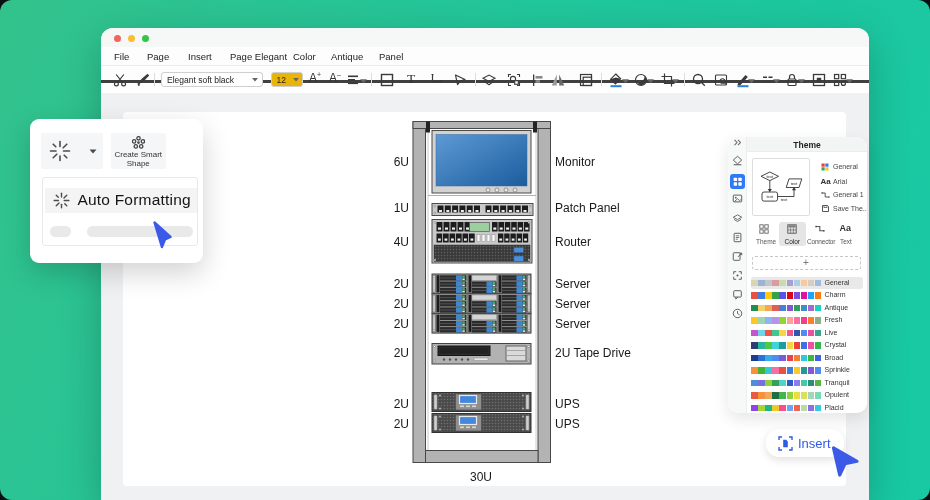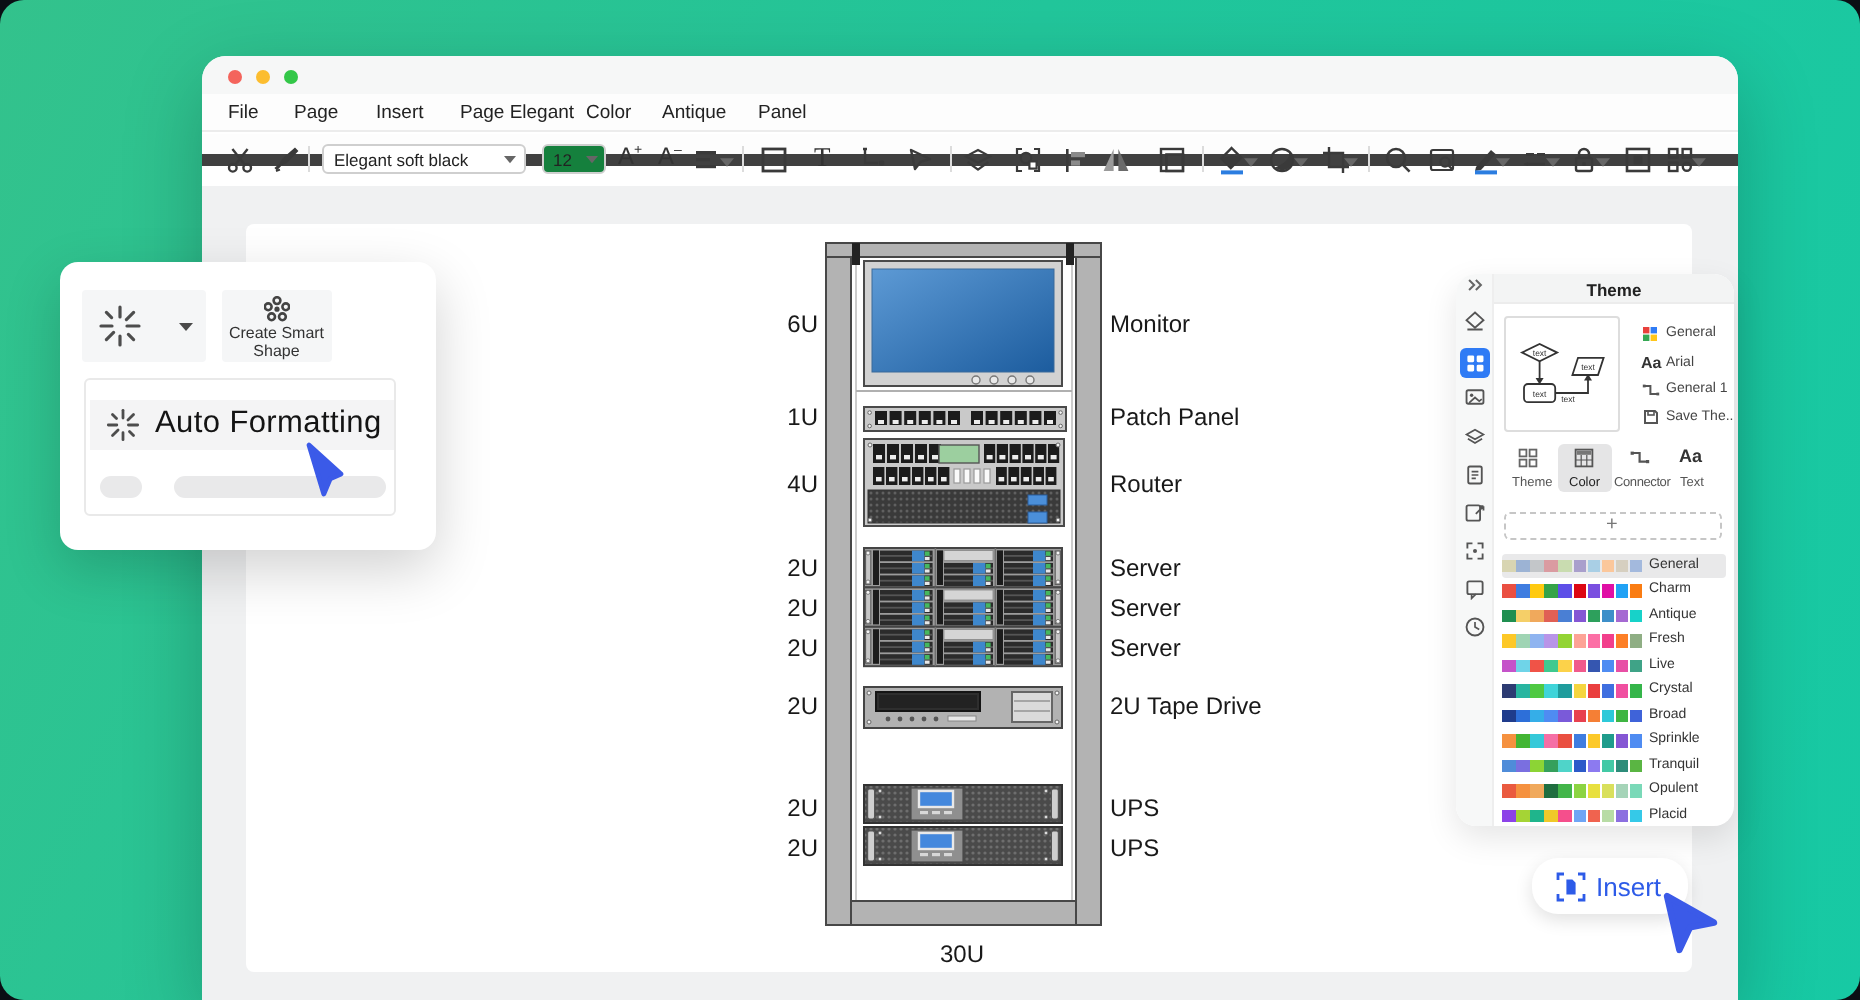--- a/index.html
+++ b/index.html
@@ -29,7 +29,7 @@
     background:#fdfdfd; border-bottom:1px solid #ececec;padding-left:44px; }
   .menu { position:absolute; top:4px; font-size:9.5px; color:#222; }
   #toolbar { position:absolute; left:0; top:39px; width:100%; height:16px;
-    background:#fdfdfd; border-bottom:6px solid #404040; }
+    background:#fdfdfd; border-bottom:3px solid #404040; }
   .tsep { position:absolute; top:6px; width:1px; height:13px; background:#dcdcdc; }
   .ticon { position:absolute; top:5px; width:16px; height:16px; }
   .tcaret { position:absolute; width:7px; height:7px; }

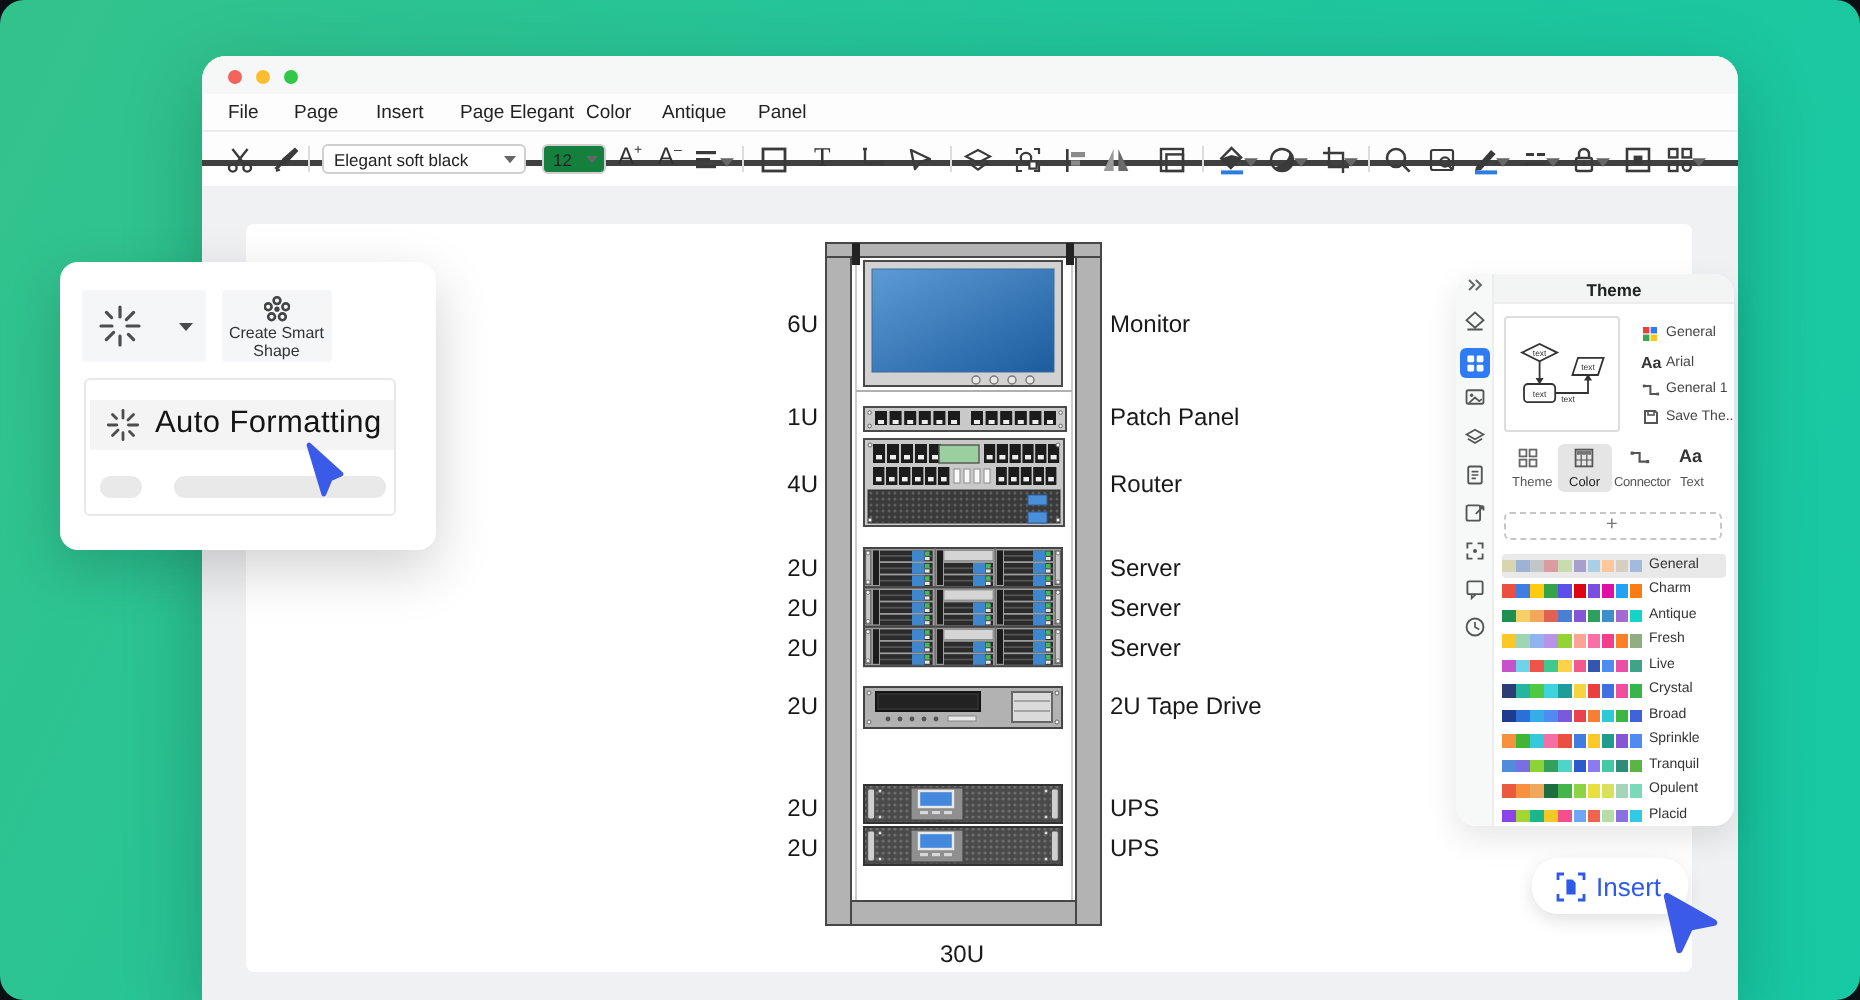--- a/index.html
+++ b/index.html
@@ -98,7 +98,7 @@
           <polygon points="0,0 6,0 3,3.6" fill="#666"></polygon>
         </svg>
     </div>
-    <div style="position:absolute;left:169.5px;top:4.5px;width:32px;height:15.5px;border:1px solid #cfcfcf;border-radius:3px;background:#15803d;">
+    <div style="position:absolute;left:169.5px;top:4.5px;width:32px;height:15.5px;border:1px solid #cfcfcf;border-radius:3px;background:#eab308;">
       <span style="position:absolute;left:5px;top:2.5px;font-size:8.5px;color:#222;">12</span>
       <svg style="position:absolute;right:3px;top:5.5px" width="6" height="4" viewBox="0 0 6 4">
           <polygon points="0,0 6,0 3,3.6" fill="#666"></polygon>

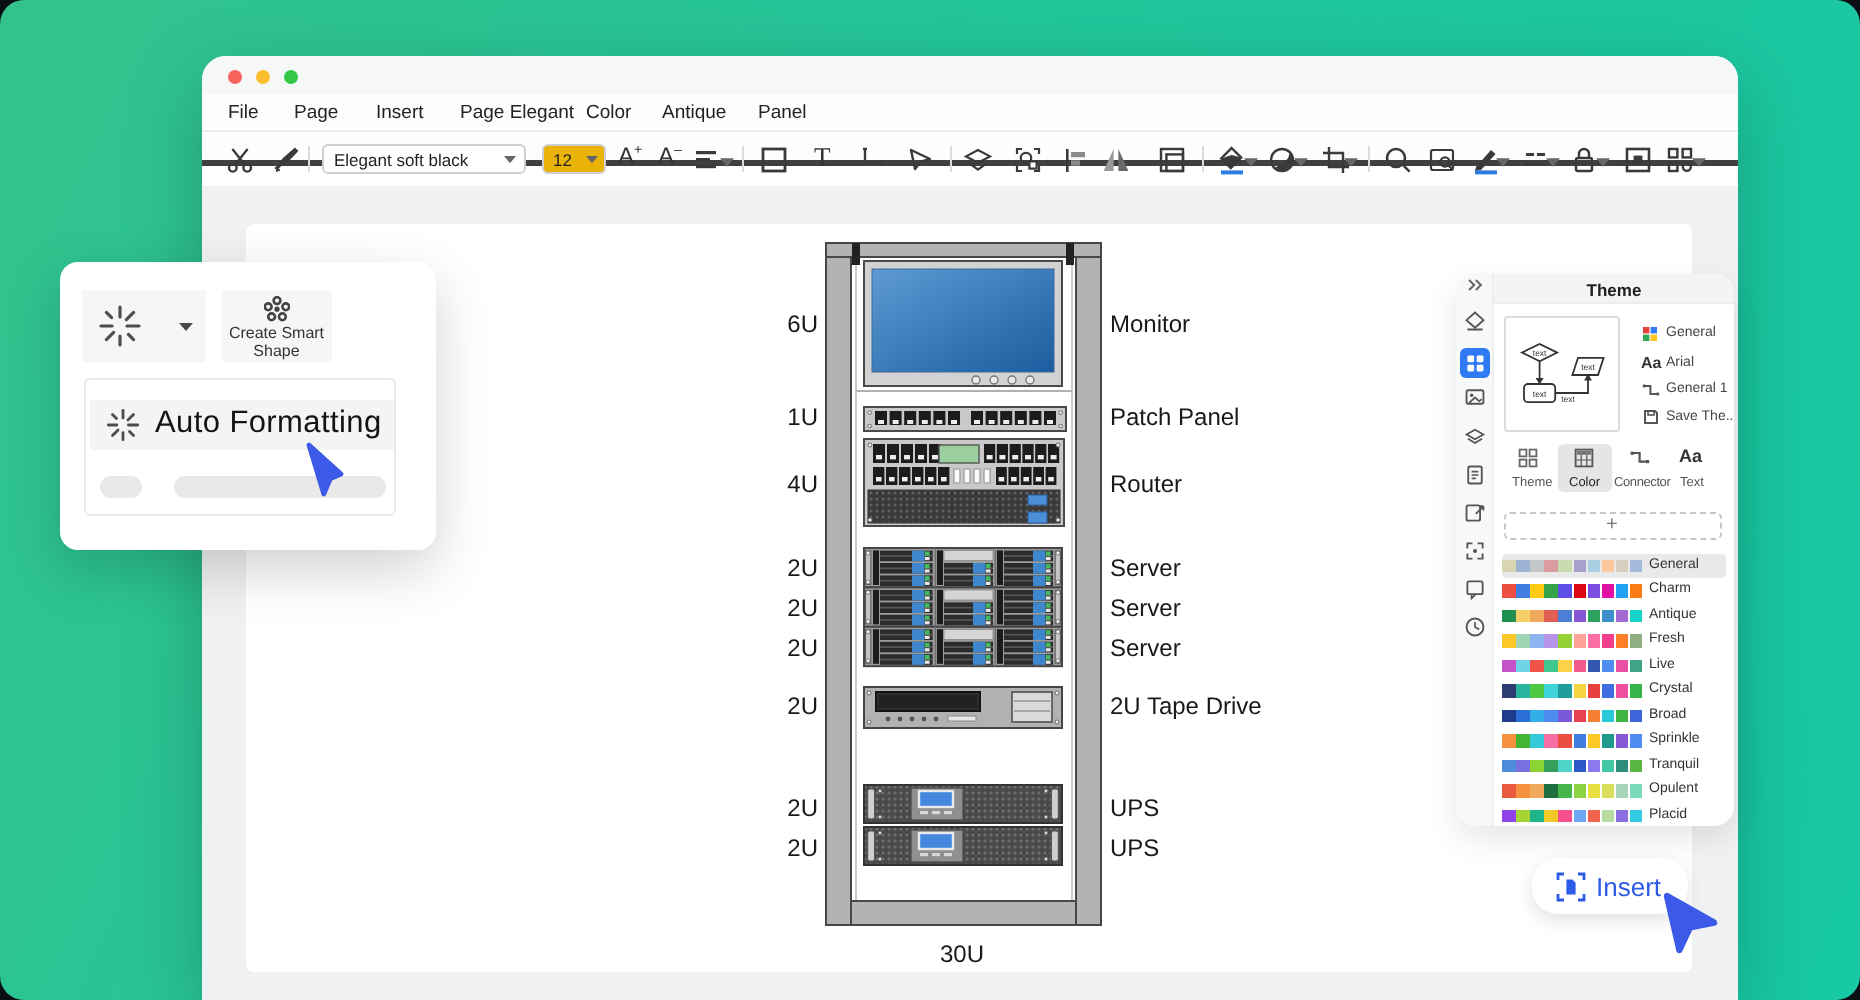--- a/index.html
+++ b/index.html
@@ -39,7 +39,7 @@
     background:#fff; border-radius:4px; }
 
   
-  #lpanel { position:absolute; left:30px; top:131px; width:188px; height:144px;
+  #lpanel { position:absolute; left:30px; top:119px; width:173px; height:144px;
     background:#fff; border-radius:9px; box-shadow:0 10px 28px rgba(0,0,0,.18); }
   .lbox { position:absolute; top:13.5px; height:36px; background:#f5f6f7; border-radius:2px; }
   #afbox { position:absolute; left:12px; top:58px; width:156px; height:69px;

